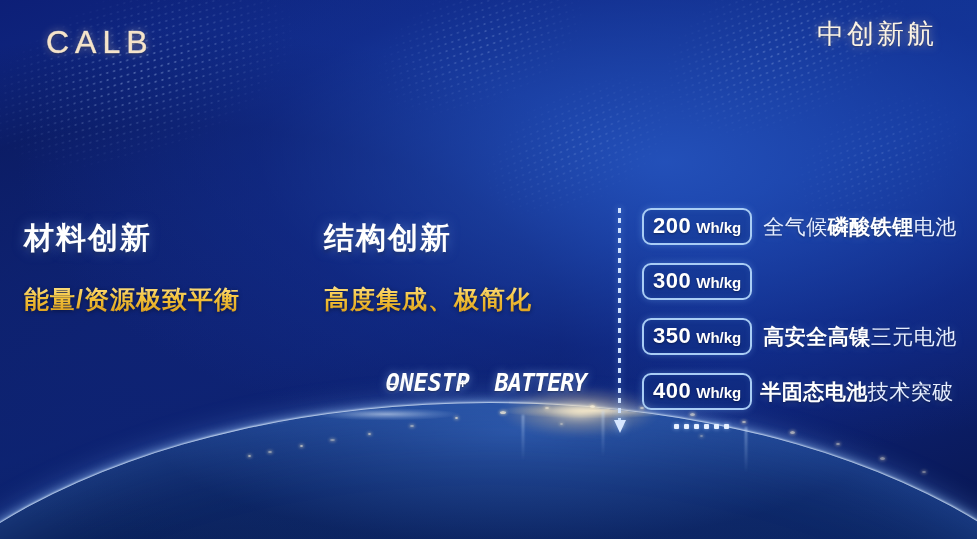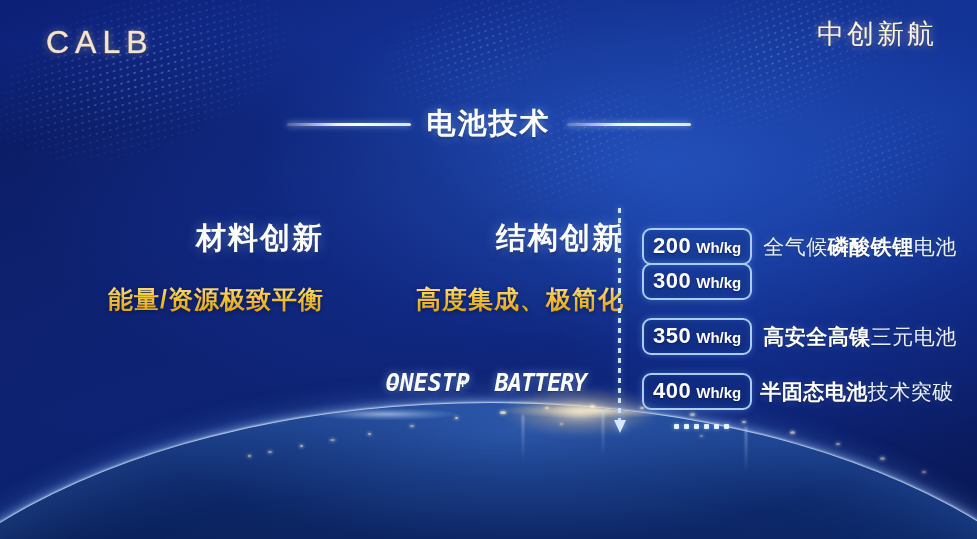--- a/index.html
+++ b/index.html
@@ -251,11 +251,6 @@
   <div class="logo-calb">CALB</div>
   <div class="logo-cn">中创新航</div>
 
-  <div class="title-row">
-    <span class="title-rule"></span>
-    <span class="title-text">电池技术</span>
-    <span class="title-rule"></span>
-  </div>
 
   <div class="col" id="col-material">
     <div class="col-head">材料创新</div>

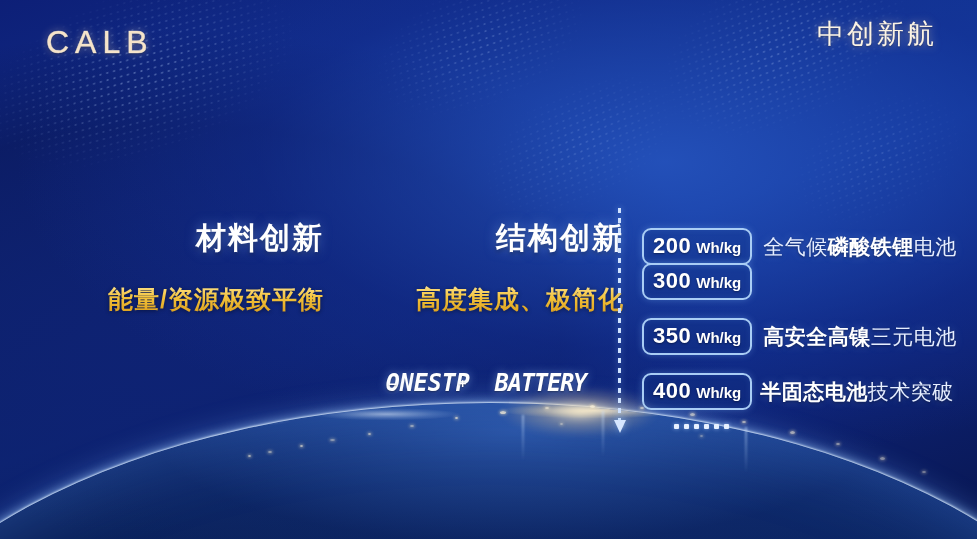--- a/index.html
+++ b/index.html
@@ -127,7 +127,7 @@
   }
 
   
-  .col { position:absolute; text-align:right; }
+  .col { position:absolute; text-align:left; }
   .col-head {
     font-size:30px; font-weight:700; color:#ffffff; letter-spacing:2px;
     text-shadow:0 0 12px rgba(140,185,255,.5), 0 2px 4px rgba(0,0,0,.4);

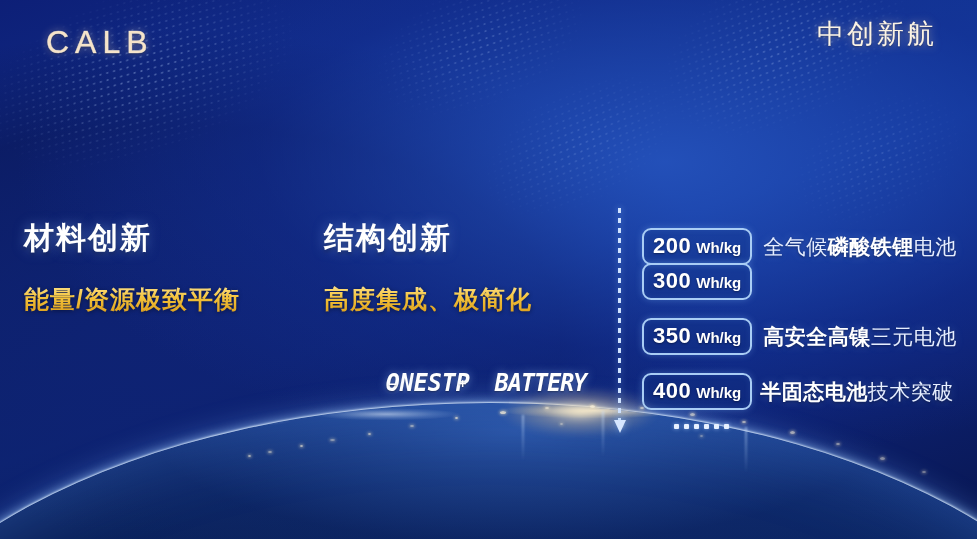--- a/index.html
+++ b/index.html
@@ -273,7 +273,7 @@
     <div class="arrow-line"></div>
     <div class="arrow-head"></div>
 
-    <div class="rm-row" style="top:12px;margin-top:20px;">
+    <div class="rm-row" style="top:12px;">
       <div class="badge">
         <span class="num">200</span>
         <span class="unit">Wh/kg</span>

